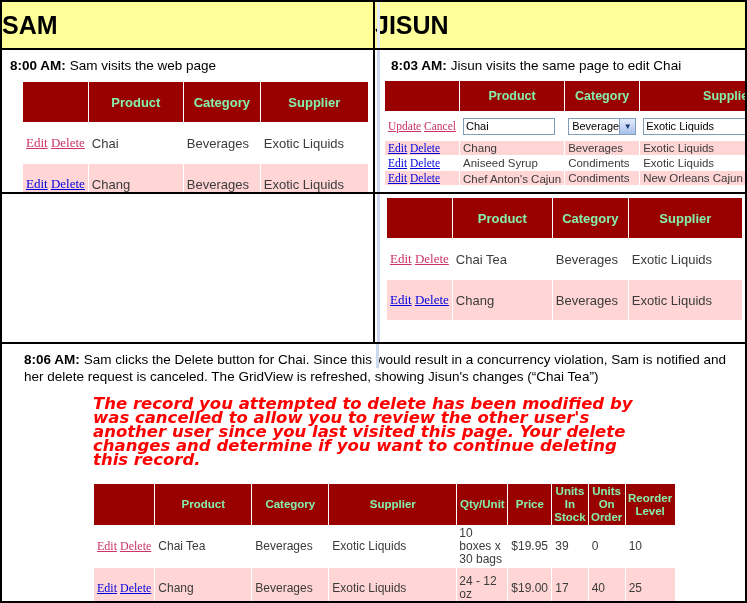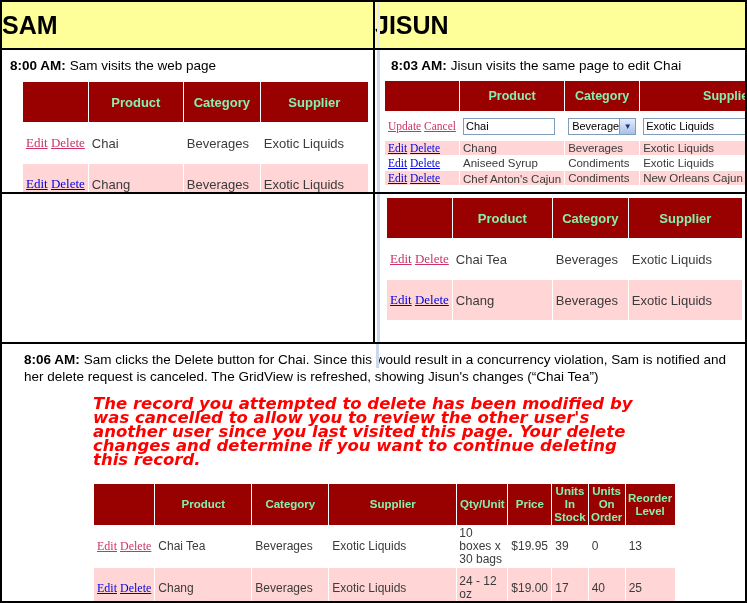--- a/index.html
+++ b/index.html
@@ -251,7 +251,7 @@
         <td>$19.95</td>
         <td>39</td>
         <td>0</td>
-        <td>13</td>
+        <td>10</td>
       </tr>
       <tr class="pink">
         <td class="actions"><a class="lnk blue">Edit</a> <a class="lnk blue">Delete</a></td>

